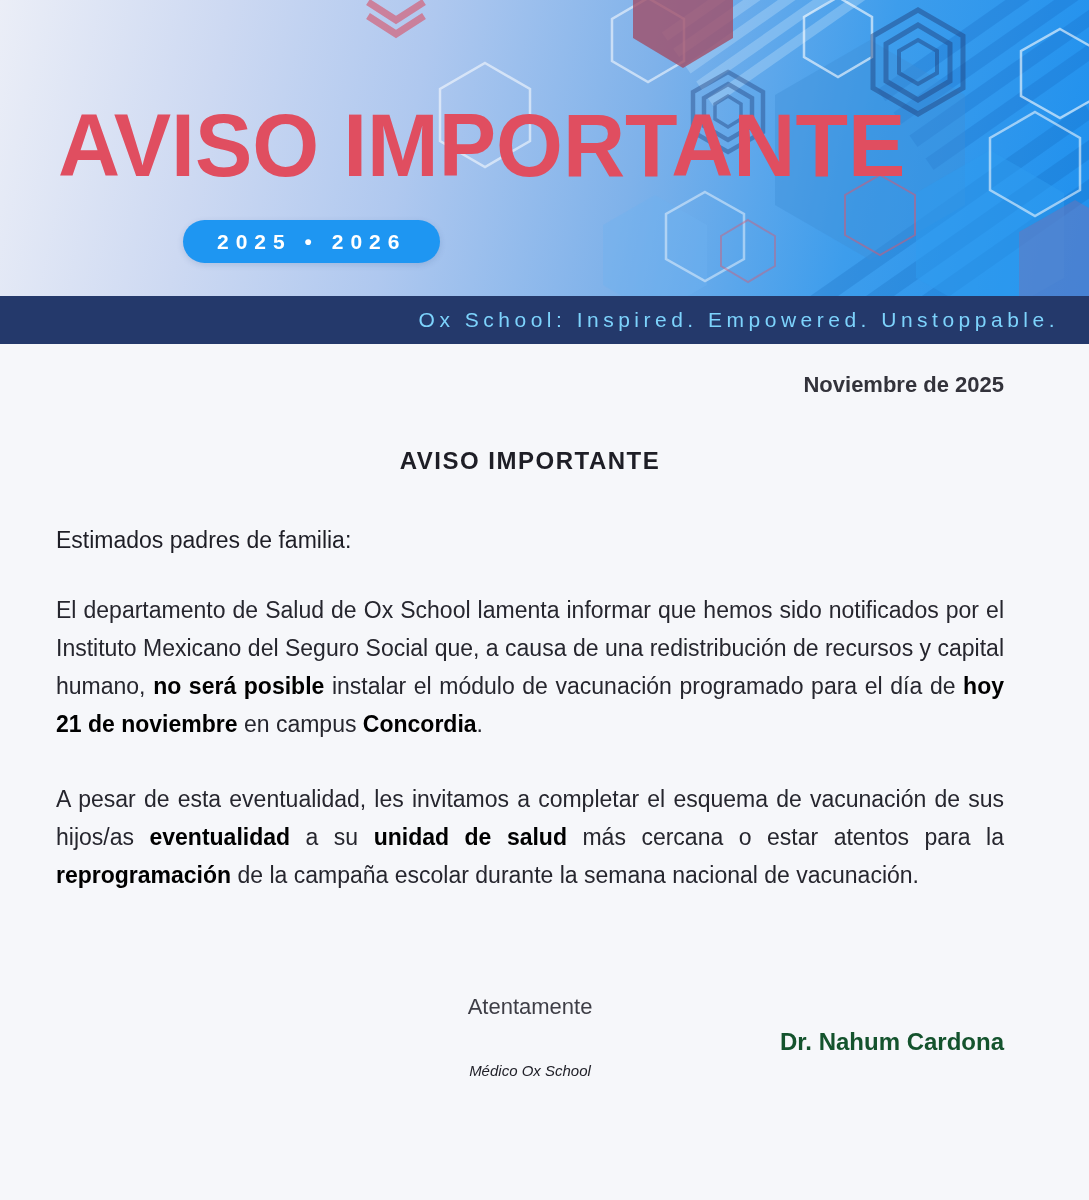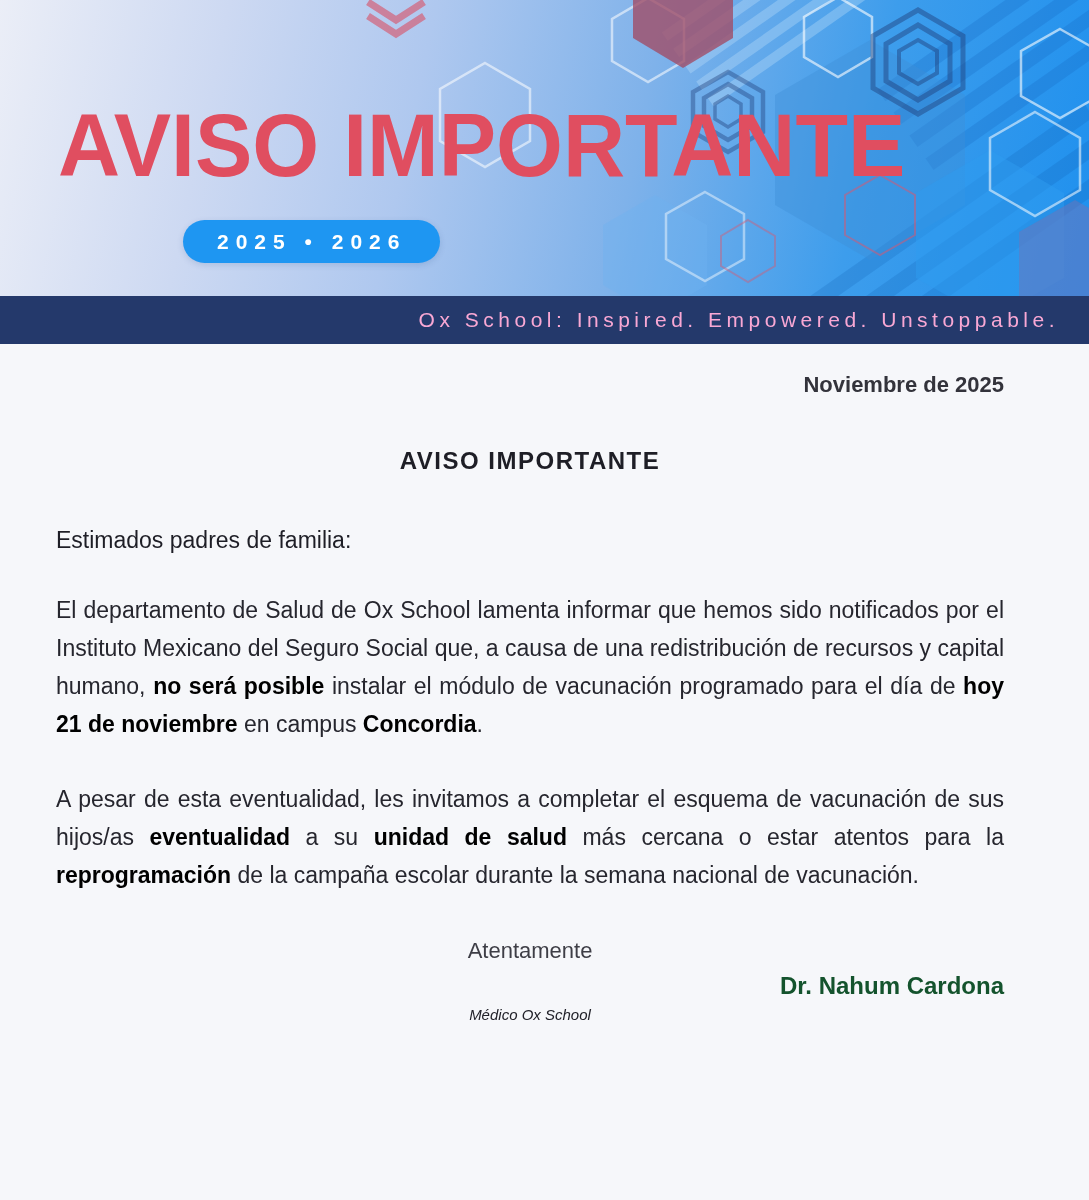--- a/index.html
+++ b/index.html
@@ -53,7 +53,7 @@
     padding-right: 30px;
   }
   .tagline-bar span {
-    color: #f9a8d4;
+    color: #7dd3fc;
     font-size: 21px;
     letter-spacing: 4.5px;
   }

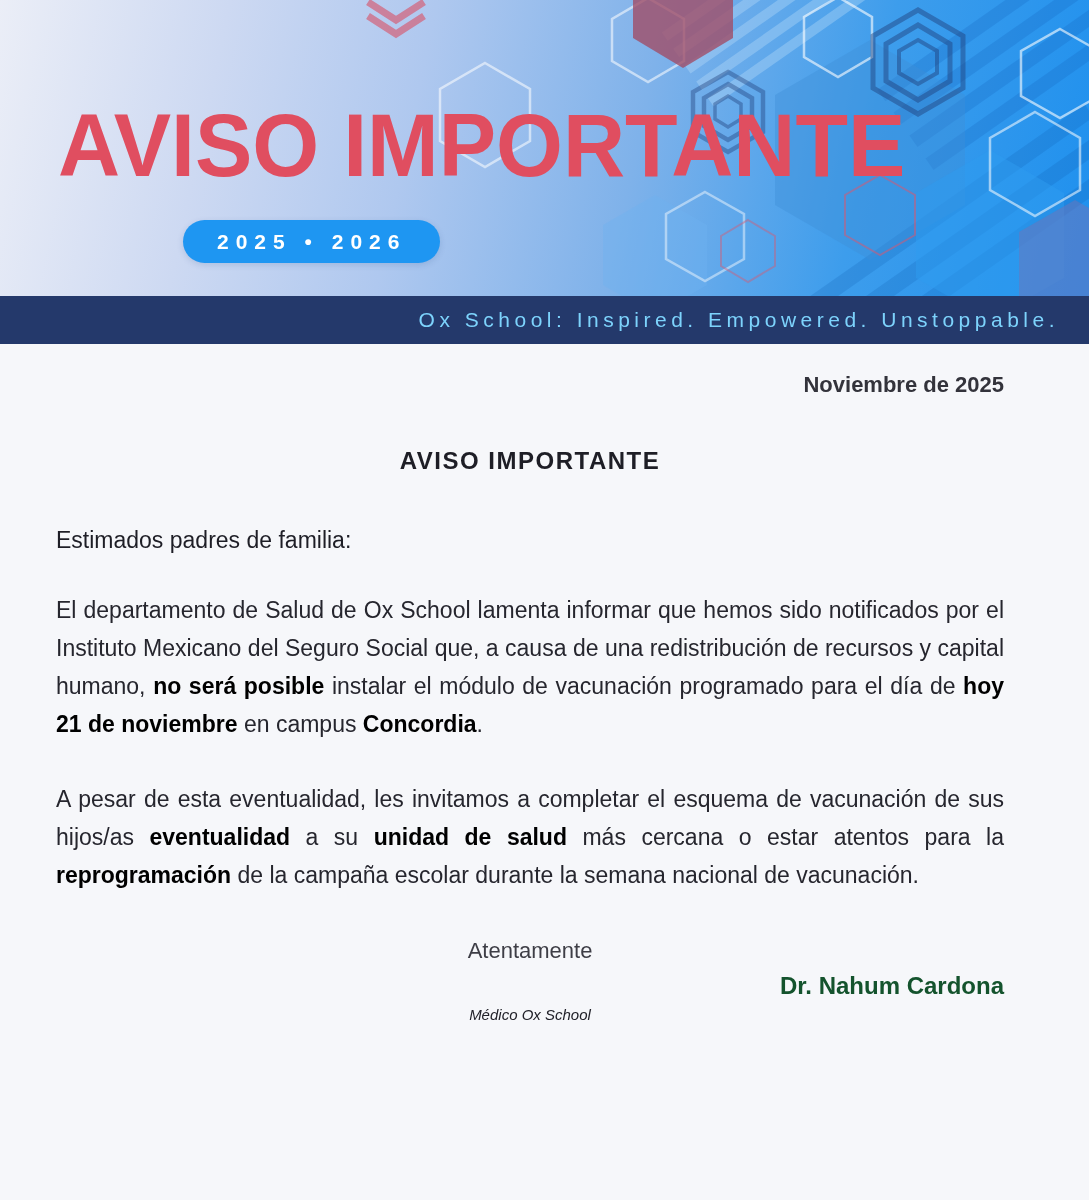--- a/index.html
+++ b/index.html
@@ -90,7 +90,7 @@
   .para strong { font-weight: bold; color: #000000; }
 
   .signature {
-    margin-top: 44px;
+    margin-top: 100px;
     text-align: center;
   }
   .signature .closing { font-size: 22px; color: #3E3E46; }

